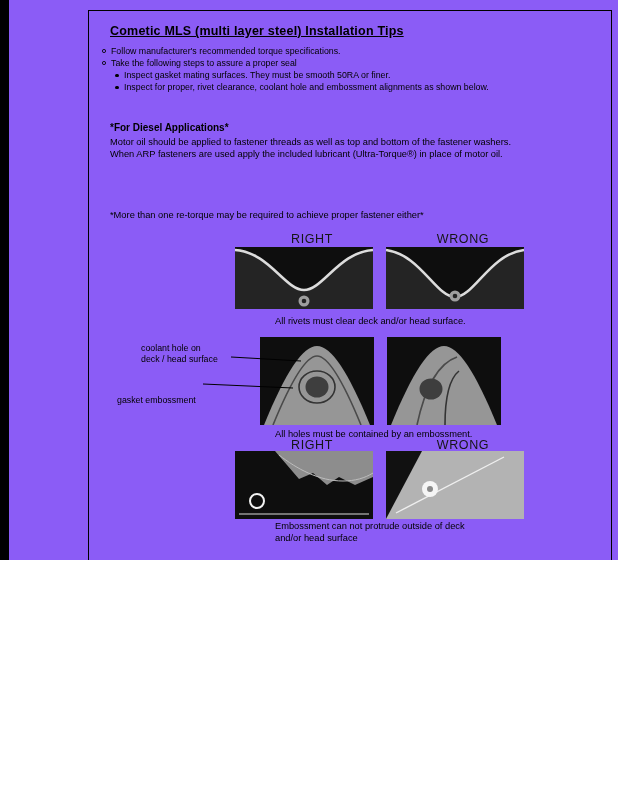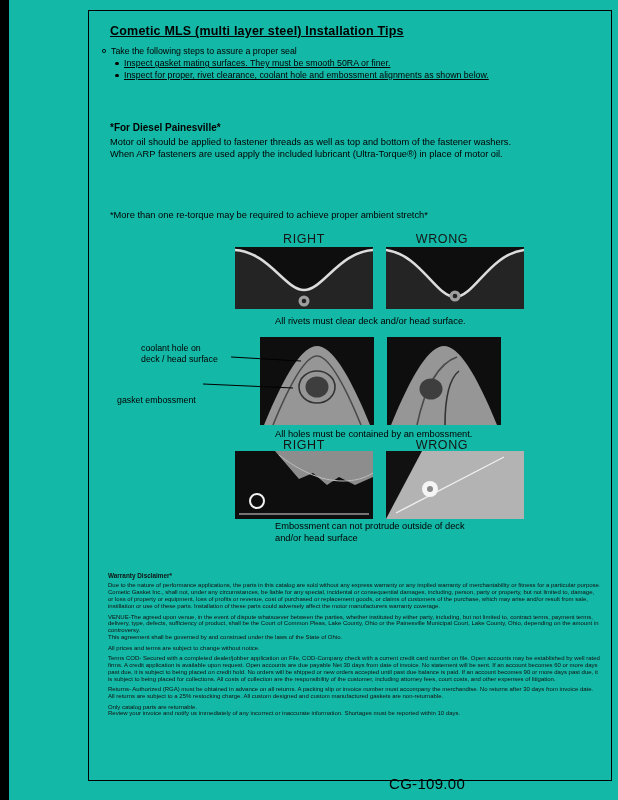--- a/index.html
+++ b/index.html
@@ -5,7 +5,7 @@
   * { margin:0; padding:0; box-sizing:border-box; }
   html,body { background:#ffffff; }
   .page {
-    position:relative; width:618px; height:800px; background:#14b8a6;
+    position:relative; width:618px; height:560px; background:#8b5cf6;
     font-family:"Liberation Sans", sans-serif; color:#000; overflow:hidden;
   }
   .spine { position:absolute; left:0; top:0; width:9px; height:800px; background:#000; }

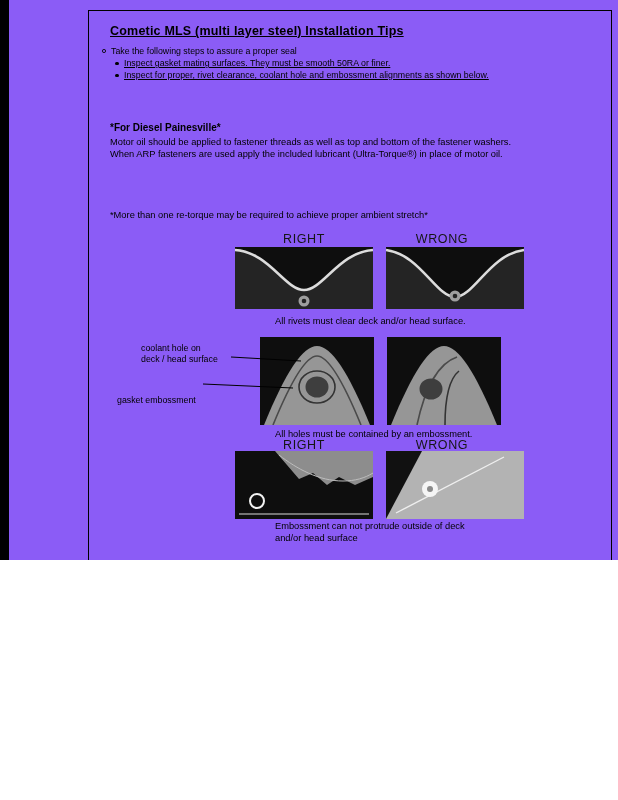--- a/index.html
+++ b/index.html
@@ -60,6 +60,10 @@
     <div class="title">Cometic MLS (multi layer steel) Installation Tips</div>
 
     <div class="tips">
+      <div class="tip">
+        <span class="bullet"></span>
+        <span>Follow manufacturer's recommended torque specifications.</span>
+      </div>
       <div class="tip">
         <span class="bullet"></span>
         <span>Take the following steps to assure a proper seal</span>

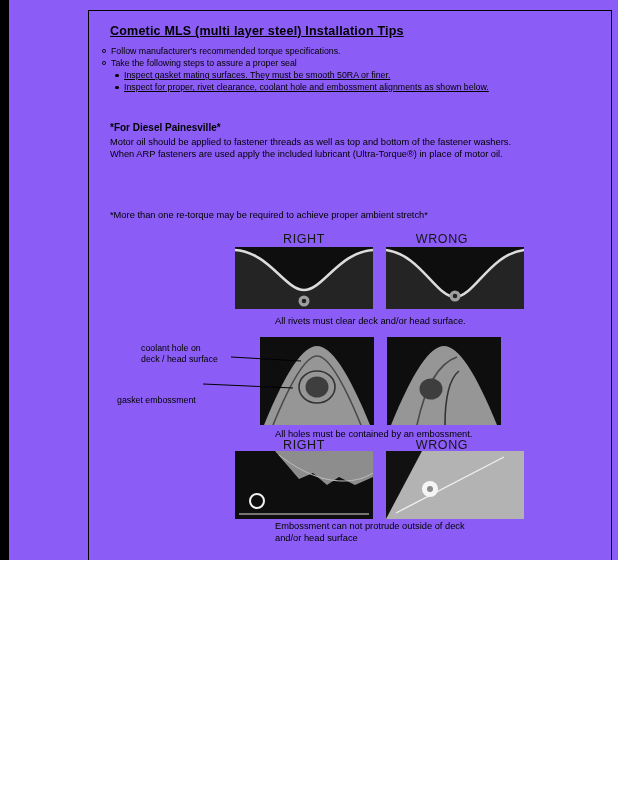--- a/index.html
+++ b/index.html
@@ -18,7 +18,7 @@
   .tip { position:relative; padding-left:9px; }
   .tip .bullet { position:absolute; left:0; top:4px; width:3.5px; height:3.5px;
                  border:1px solid #000; border-radius:50%; }
-  .subtip { position:relative; padding-left:9px; margin-left:13px;text-decoration:underline; }
+  .subtip { position:relative; padding-left:9px; margin-left:13px; }
   .subtip .bullet-filled { position:absolute; left:0; top:4.5px; width:3.5px; height:3.5px;
                            background:#000; border-radius:50%; }
 

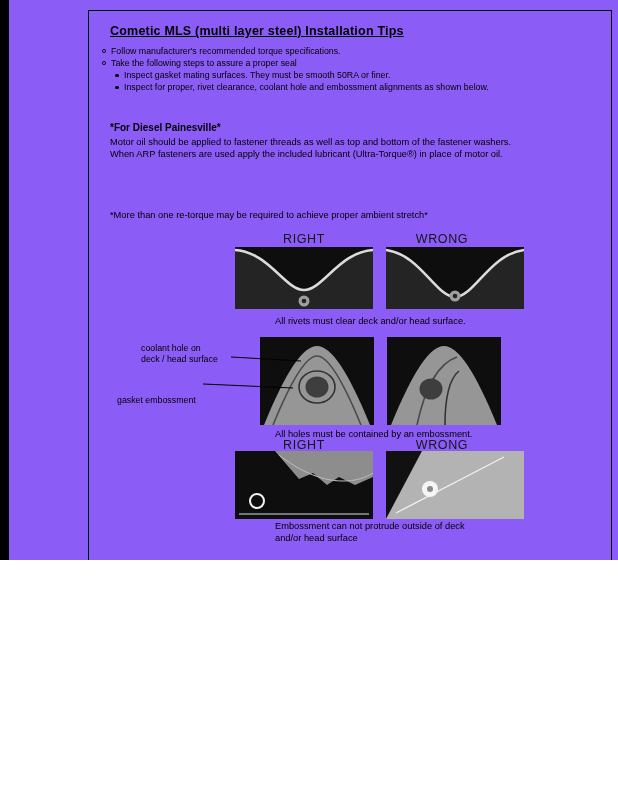--- a/index.html
+++ b/index.html
@@ -78,7 +78,7 @@
       </div>
     </div>
 
-    <div class="diesel-heading">*For Diesel Painesville*</div>
+    <div class="diesel-heading">*For Diesel Applications*</div>
     <div class="para p1">Motor oil should be applied to fastener threads as well as top and bottom of the fastener washers.
 When ARP fasteners are used apply the included lubricant (Ultra-Torque®) in place of motor oil.</div>
     <div class="para note">*More than one re-torque may be required to achieve proper ambient stretch*</div>

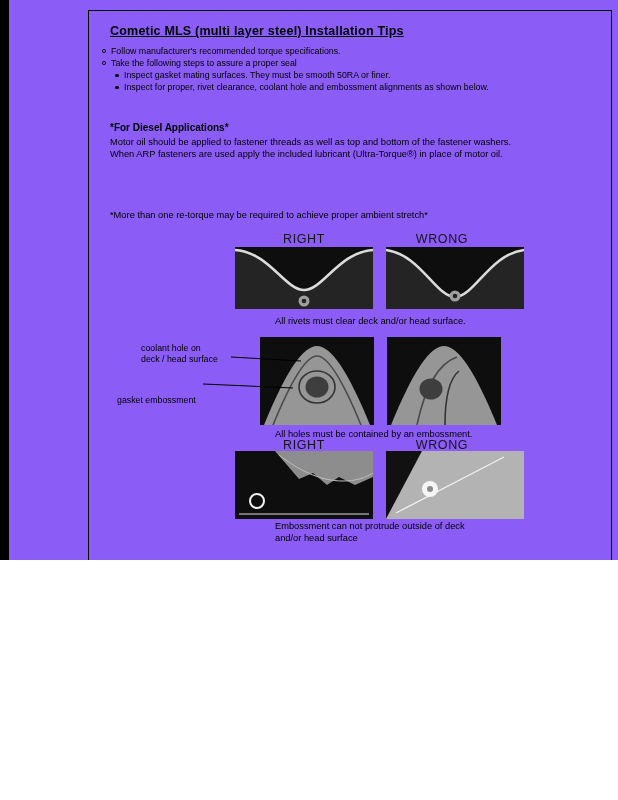--- a/index.html
+++ b/index.html
@@ -81,7 +81,7 @@
     <div class="diesel-heading">*For Diesel Applications*</div>
     <div class="para p1">Motor oil should be applied to fastener threads as well as top and bottom of the fastener washers.
 When ARP fasteners are used apply the included lubricant (Ultra-Torque®) in place of motor oil.</div>
-    <div class="para note">*More than one re-torque may be required to achieve proper ambient stretch*</div>
+    <div class="para note">*More than one re-torque may be required to achieve proper fastener either*</div>
 
     <div class="diagrams">
 

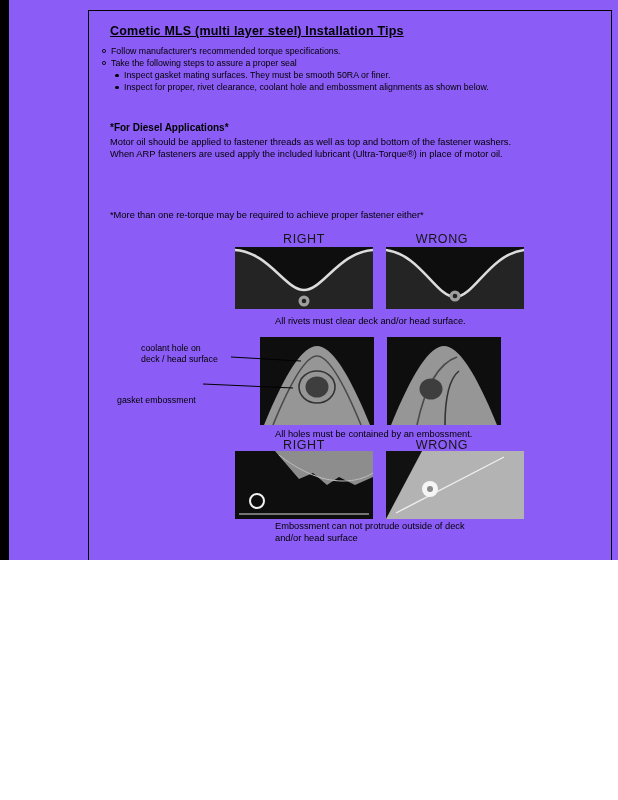--- a/index.html
+++ b/index.html
@@ -29,7 +29,7 @@
   .note { top:199px; }
 
   .diagrams { position:absolute; top:221px; left:146px; width:292px; height:340px; }
-  .dg-header-row { position:absolute; left:0; width:289px; display:flex; }
+  .dg-header-row { position:absolute; left:8px; width:289px; display:flex; gap:13px; }
   .dg-header { width:138px; text-align:center; font-size:12.5px; letter-spacing:0.6px; color:#151515; }
   .dg-img-row { position:absolute; display:flex; gap:13px; }
   .dg-img { display:block; }

